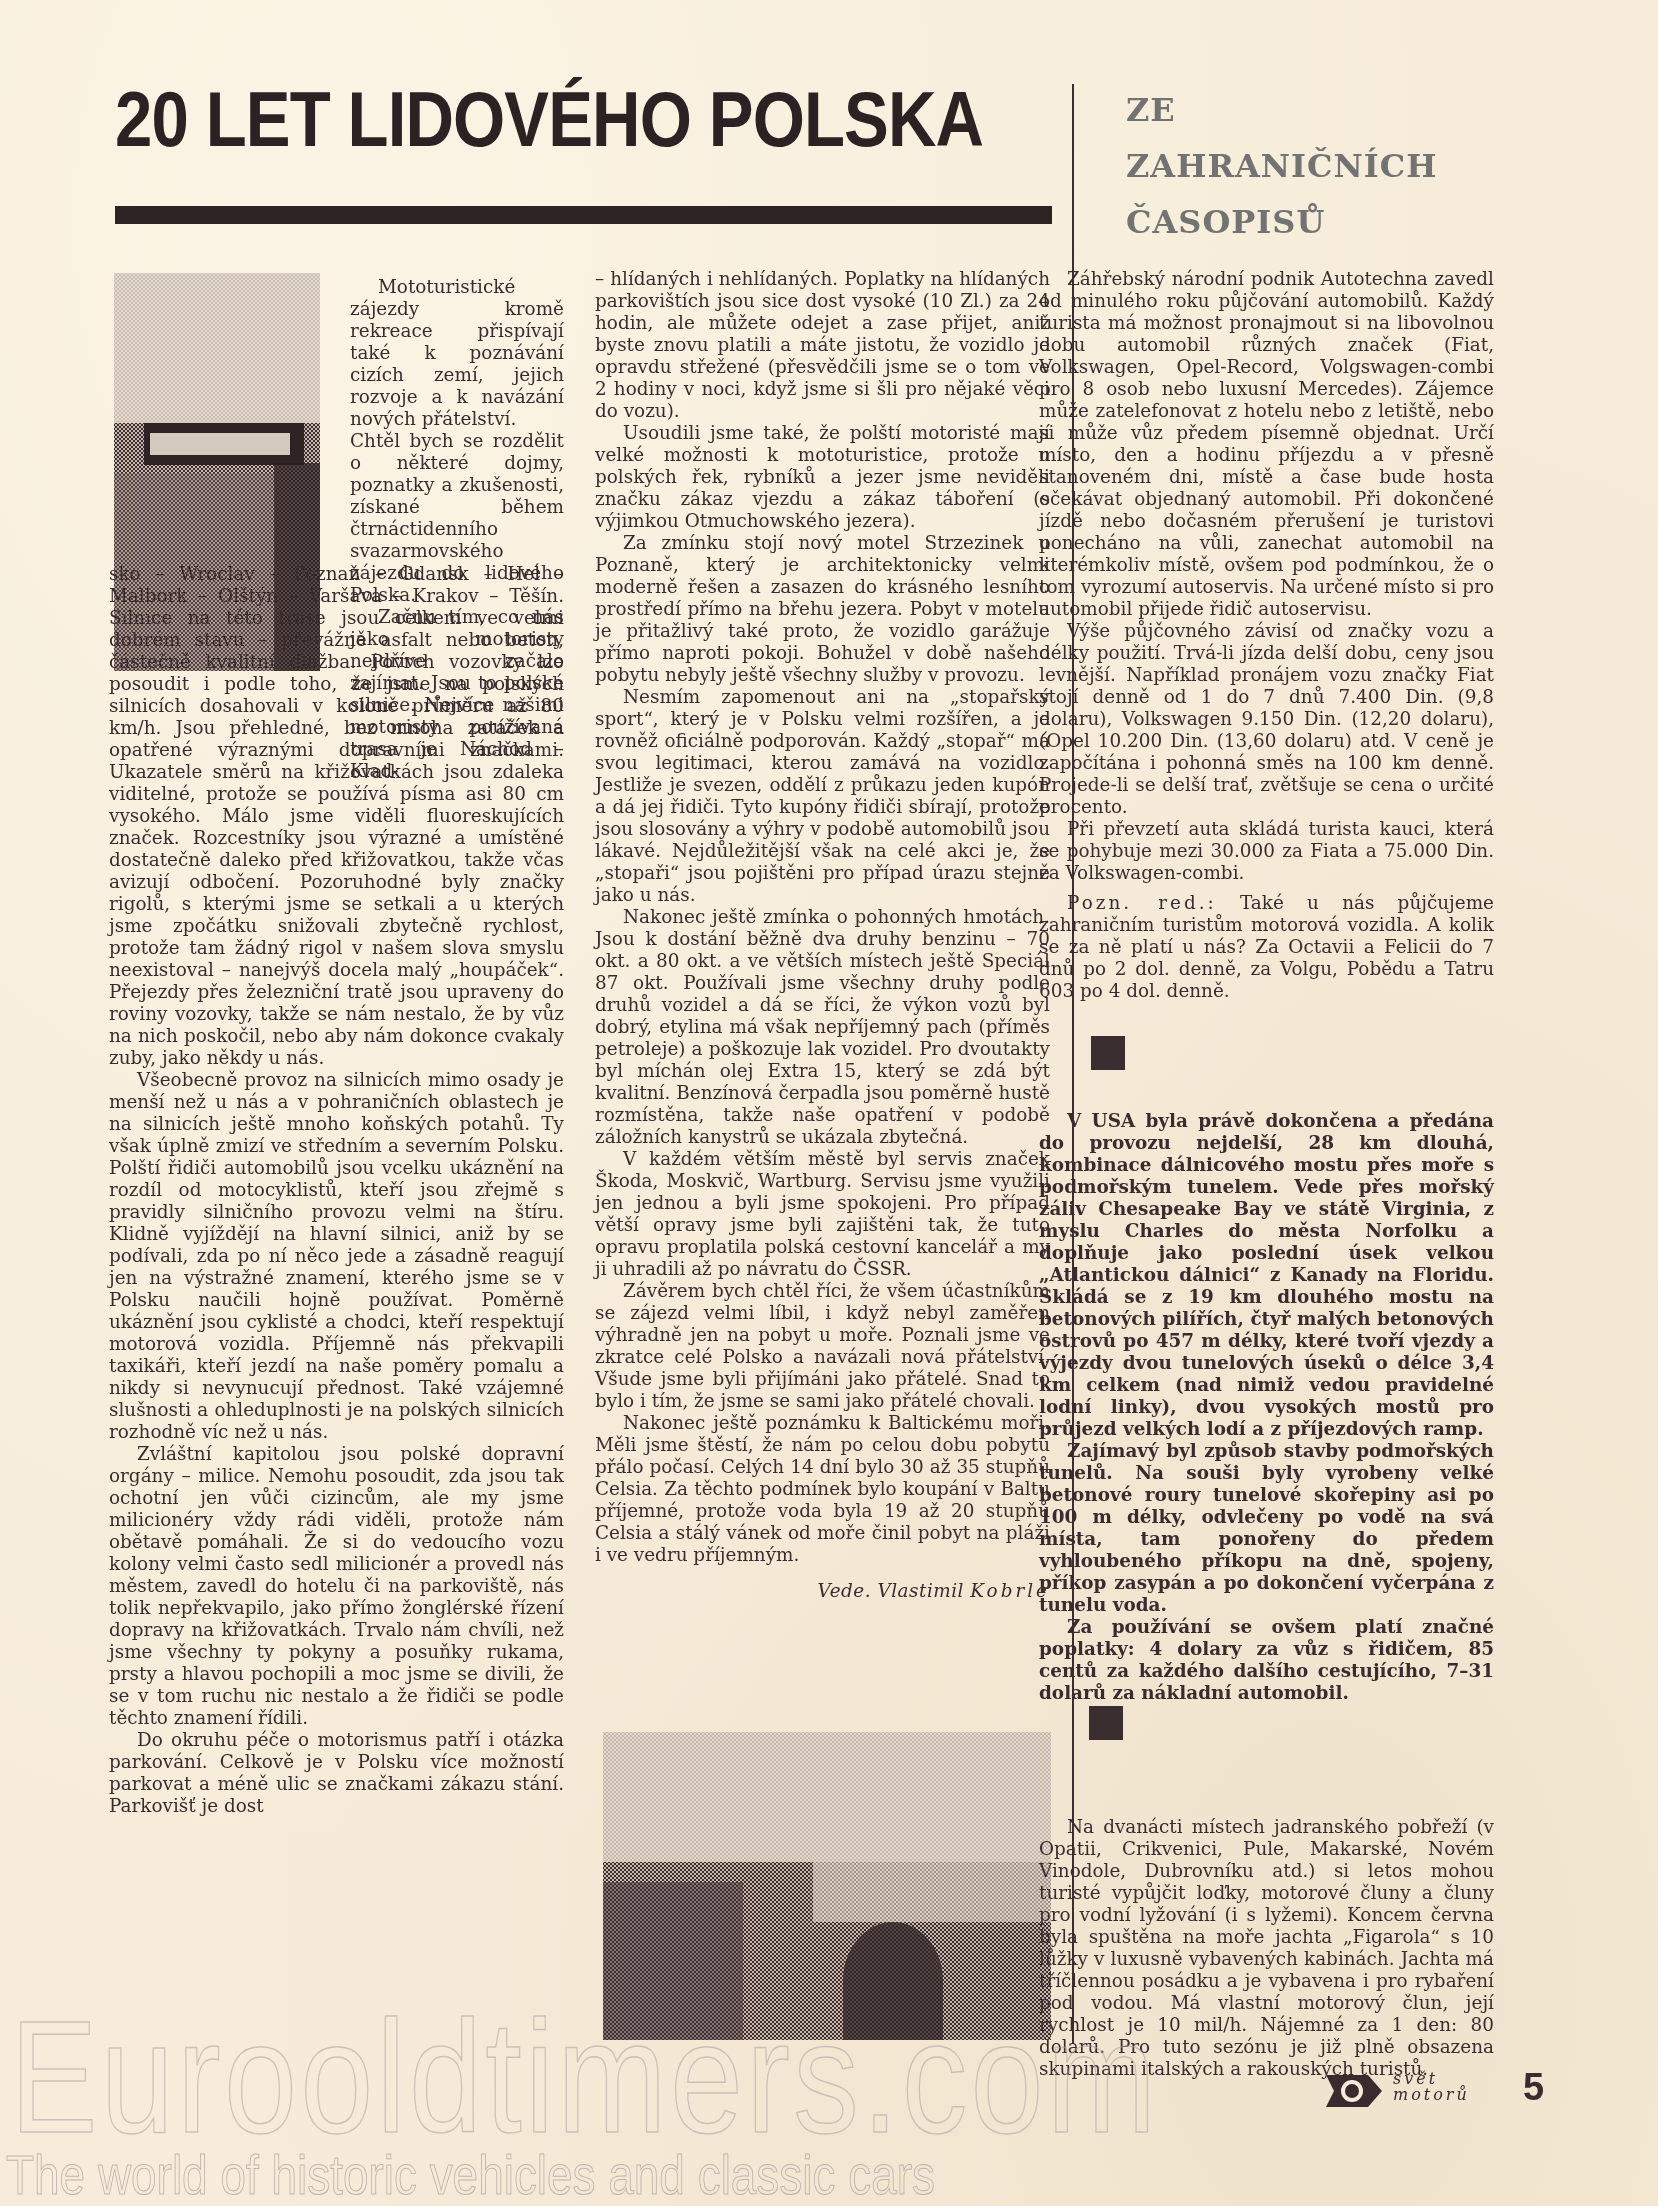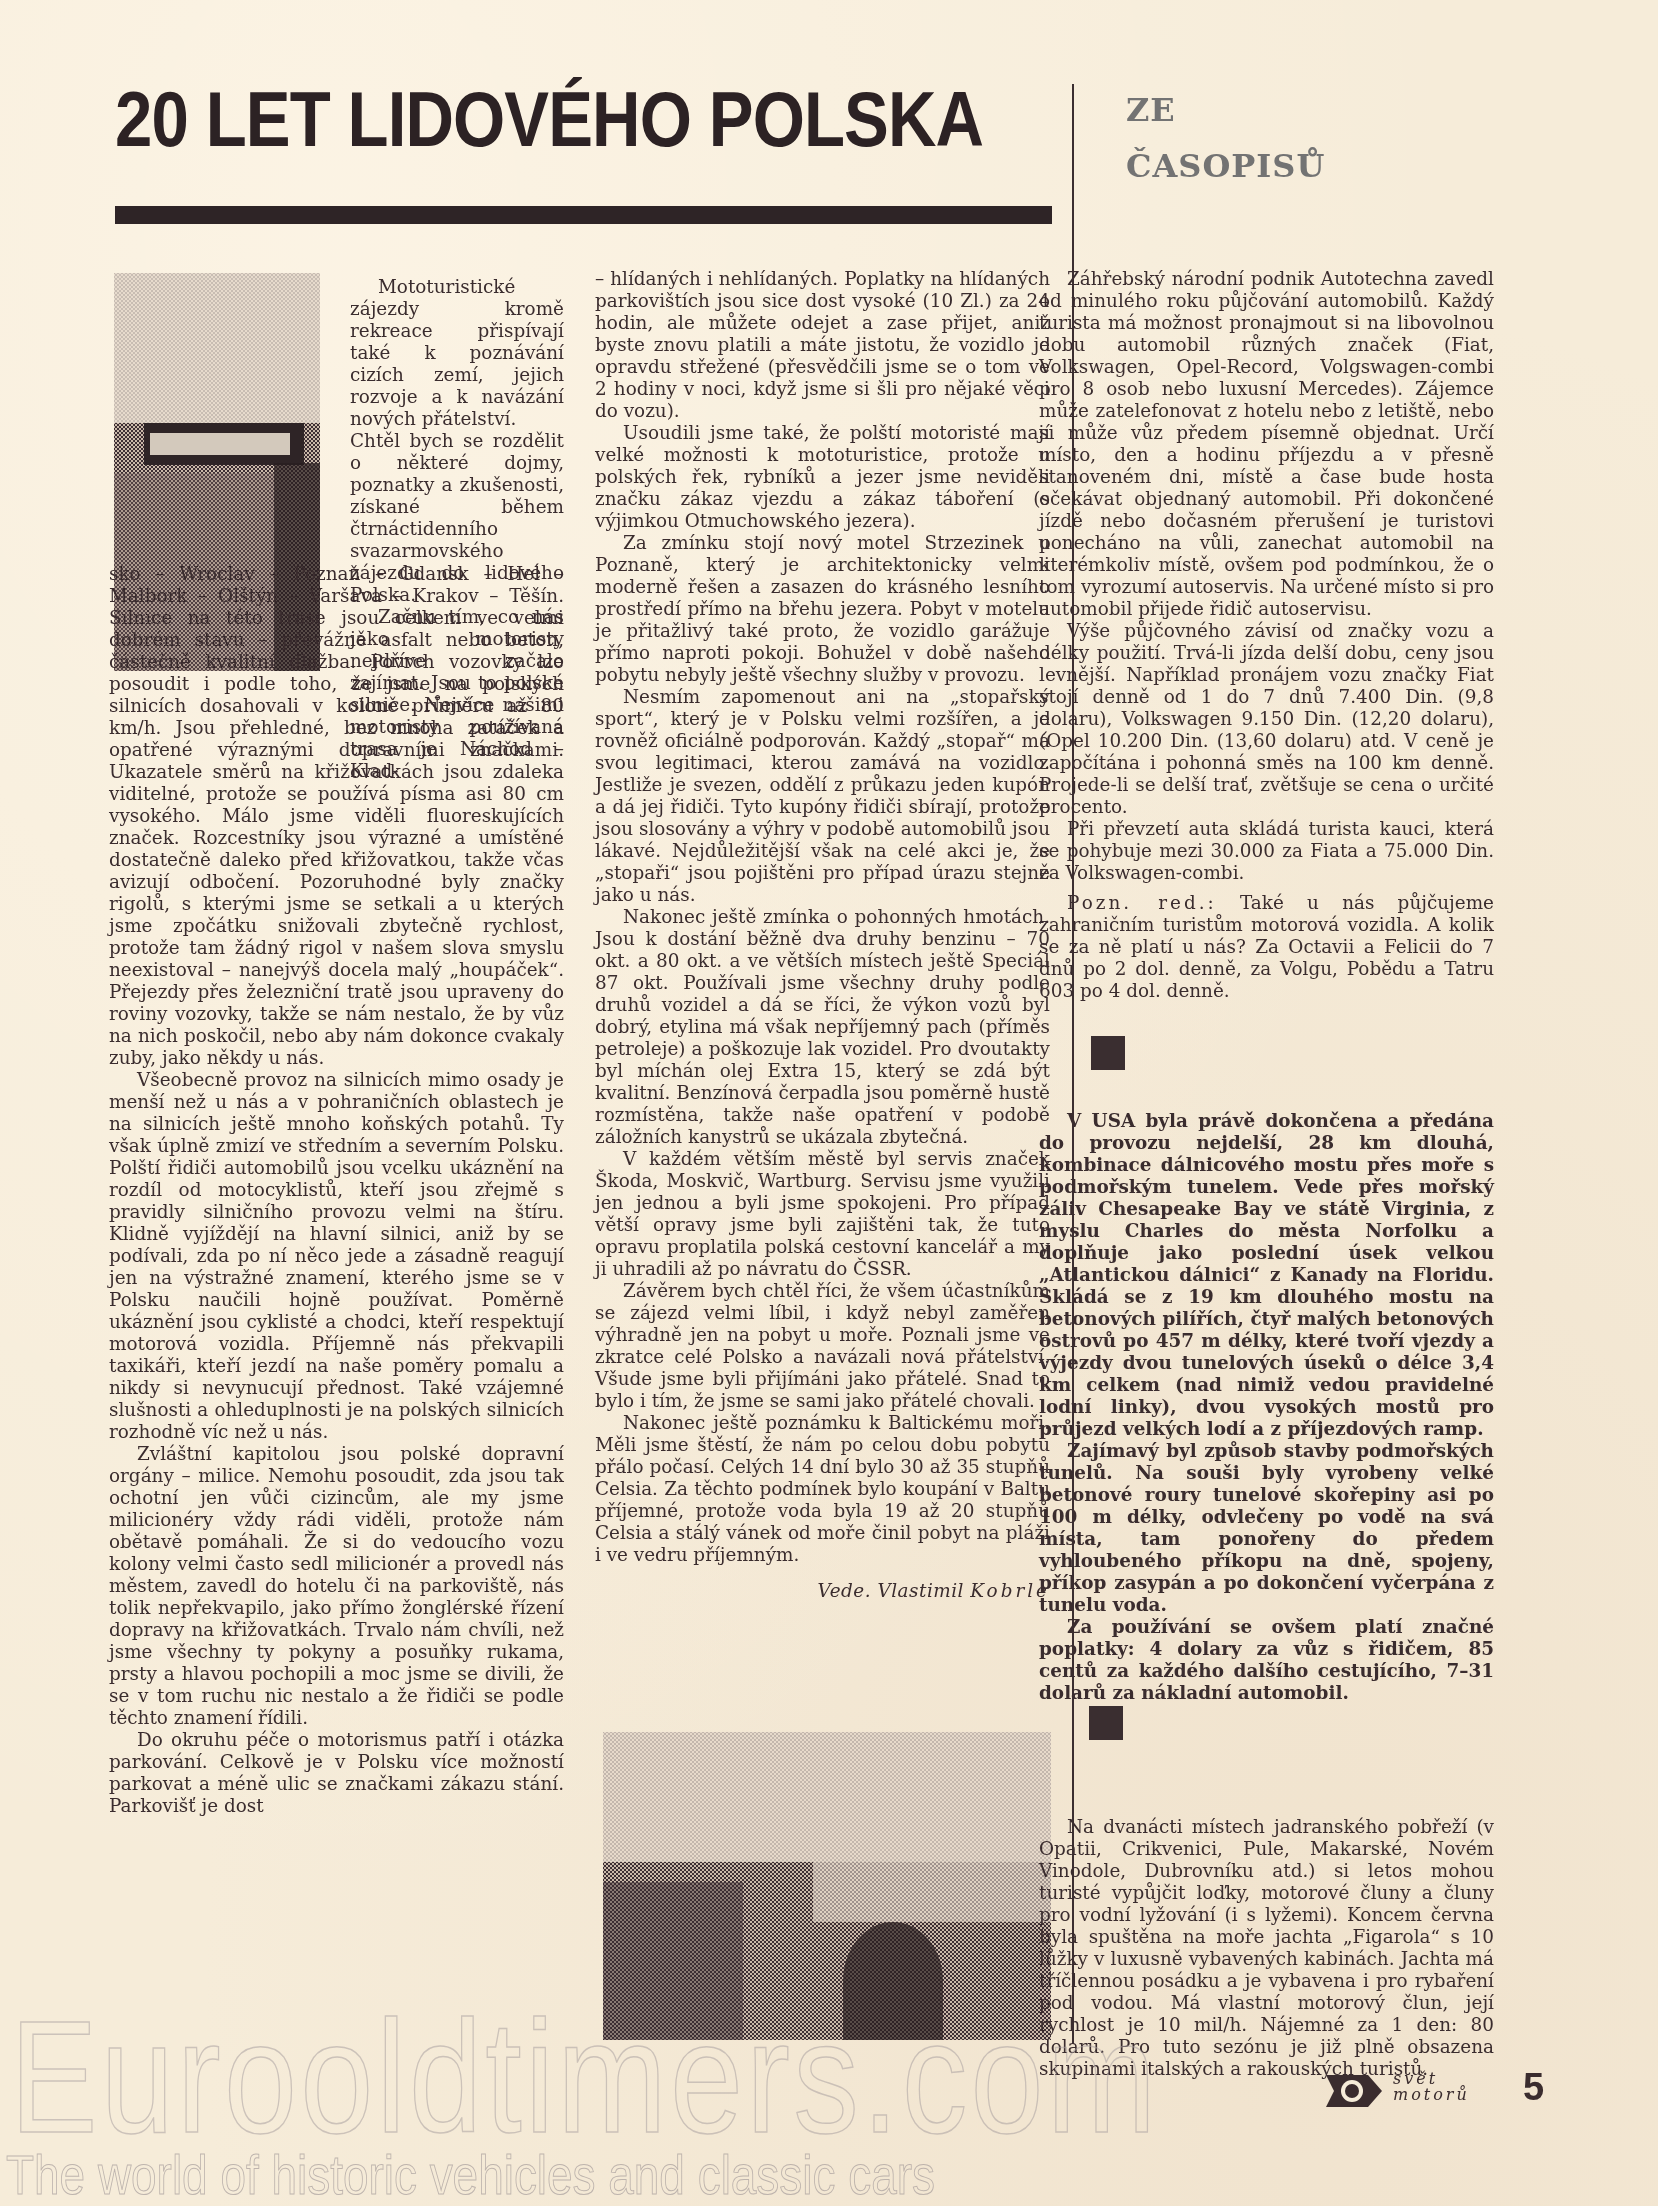--- a/index.html
+++ b/index.html
@@ -113,6 +113,7 @@
 
 <div class="side-title">
   <div>ZE</div>
+  <div>ZAHRANIČNÍCH</div>
   <div>ČASOPISŮ</div>
 </div>
 

